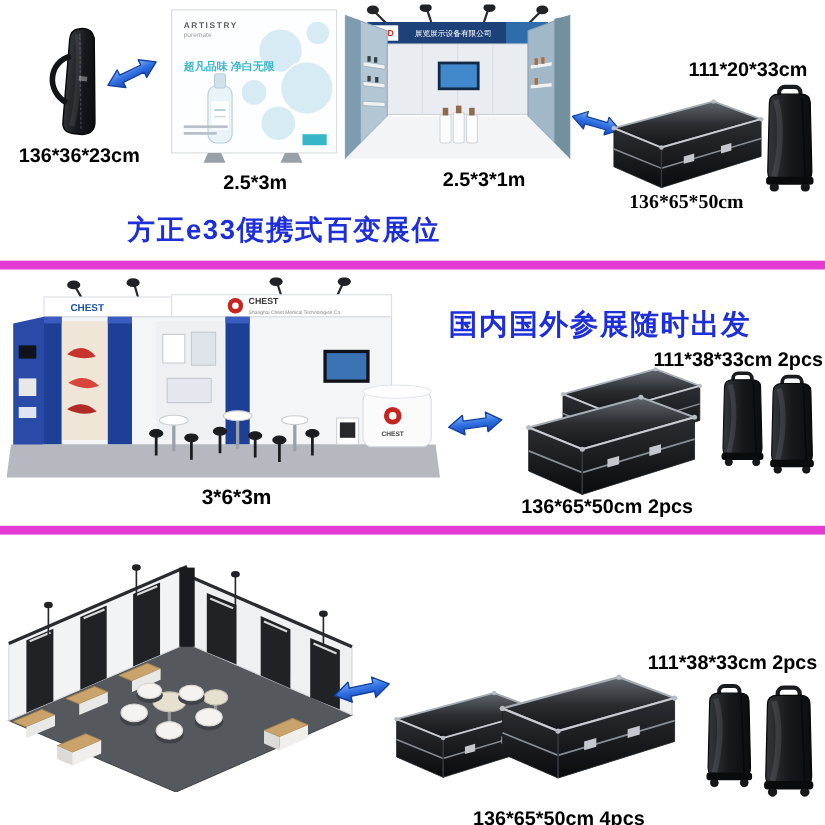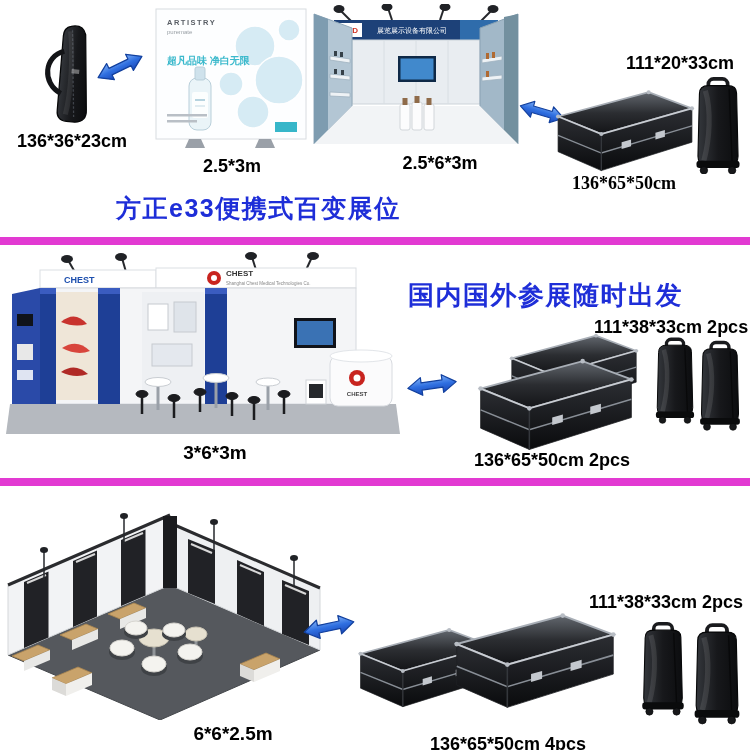--- a/index.html
+++ b/index.html
@@ -232,7 +232,7 @@
         </g>
     </svg>
   </div>
-  <div class="dim" id="dim-booth1">2.5*6*3m</div>
+  <div class="dim" id="dim-booth1">2.5*3*1m</div>
 
   <div class="gfx arrow2">
     <svg viewBox="0 0 64 26">

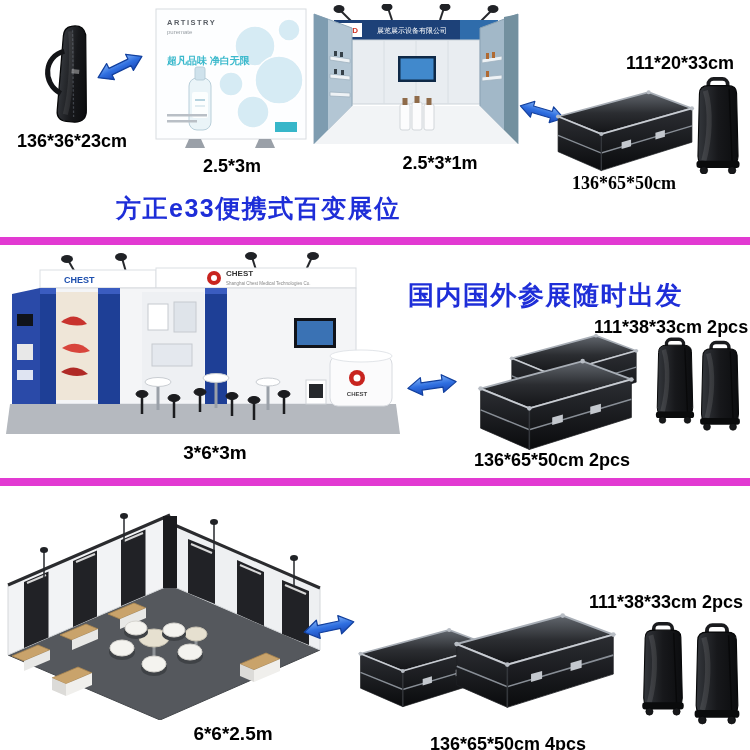--- a/index.html
+++ b/index.html
@@ -453,7 +453,6 @@
       </g>
     </svg>
   </div>
-  <div class="dim dim-lg" id="dim-booth3">6*6*2.5m</div>
 
   <div class="gfx arrow4">
     <svg viewBox="0 0 64 26">

